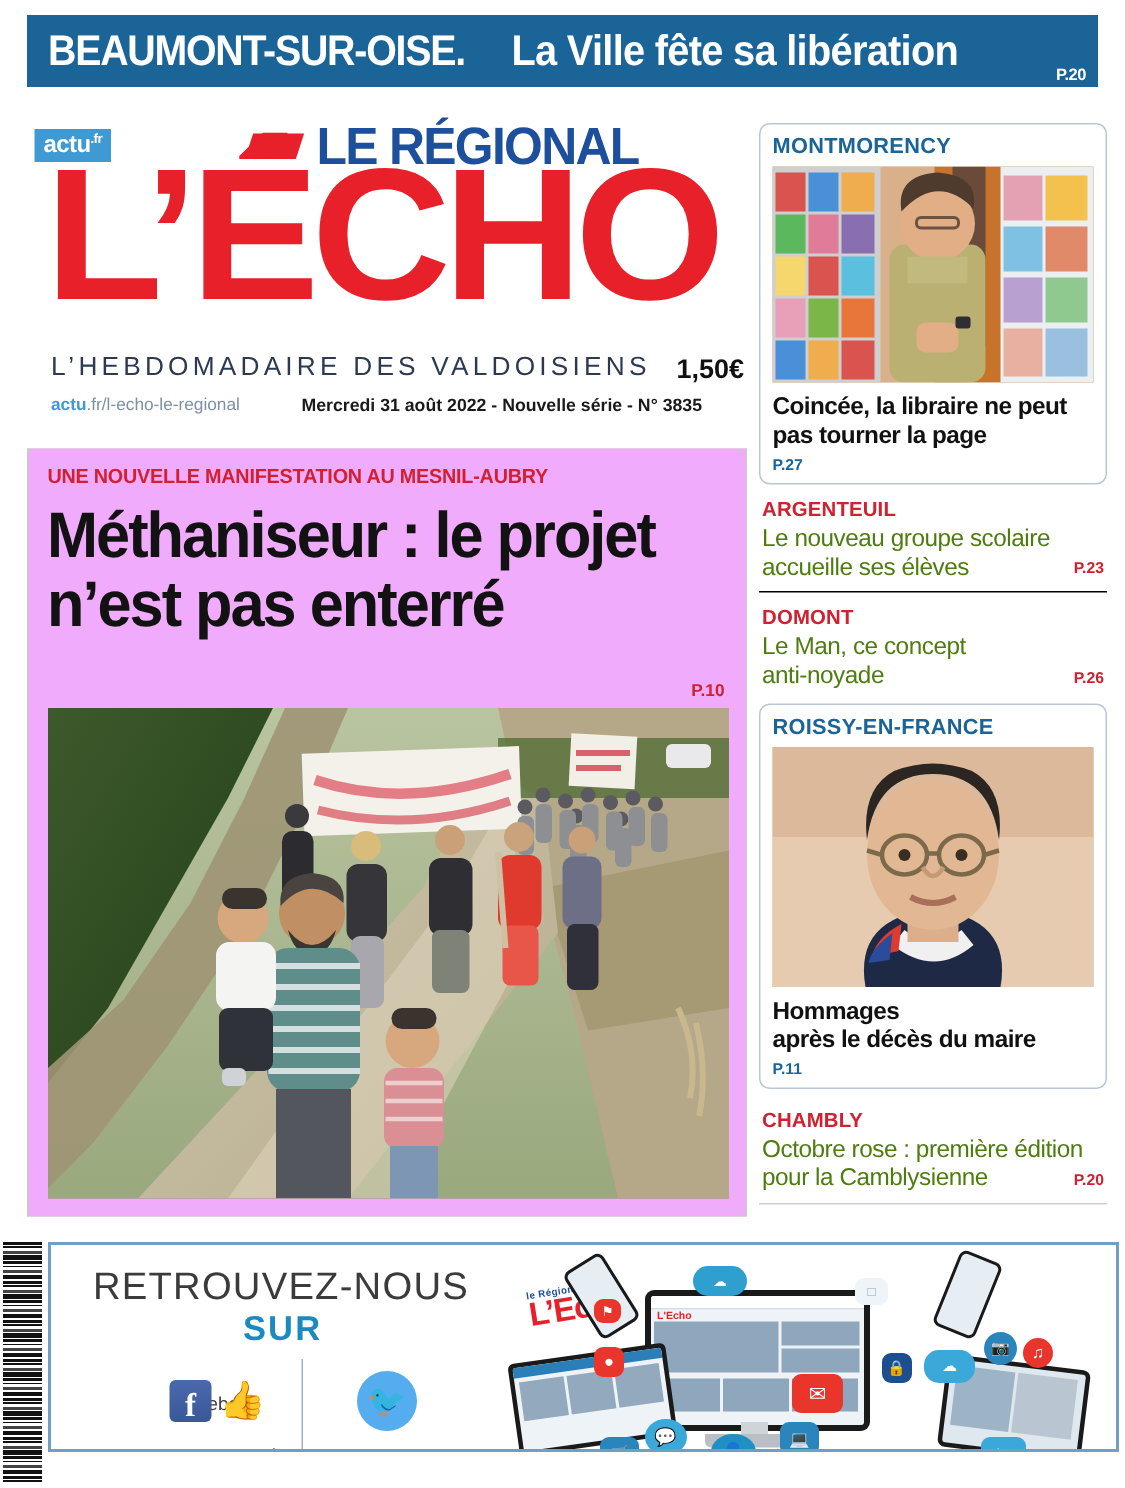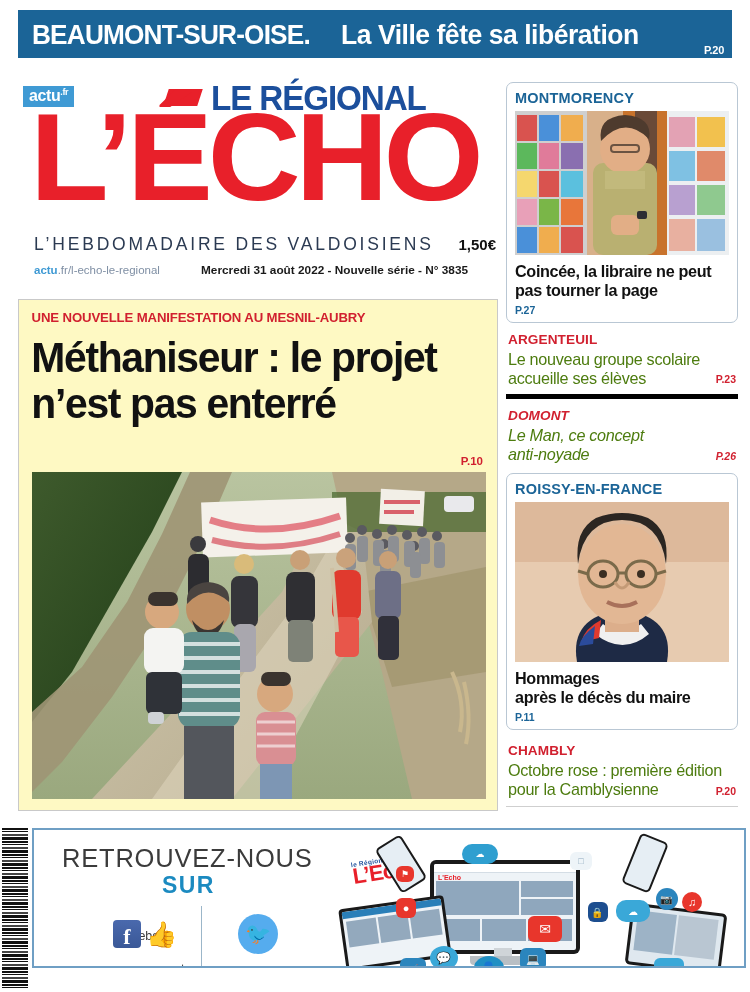--- a/index.html
+++ b/index.html
@@ -76,7 +76,7 @@
   }
   .price {
     position: absolute; right: 2px; top: 170px;
-    color: #111; font-size: 15px; font-weight: bold;
+    color: #111; font-size: 18px; font-weight: bold;
   }
   .siteurl {
     position: absolute; left: 16px; top: 198px; font-size: 11.5px; color: #7f8fa4;

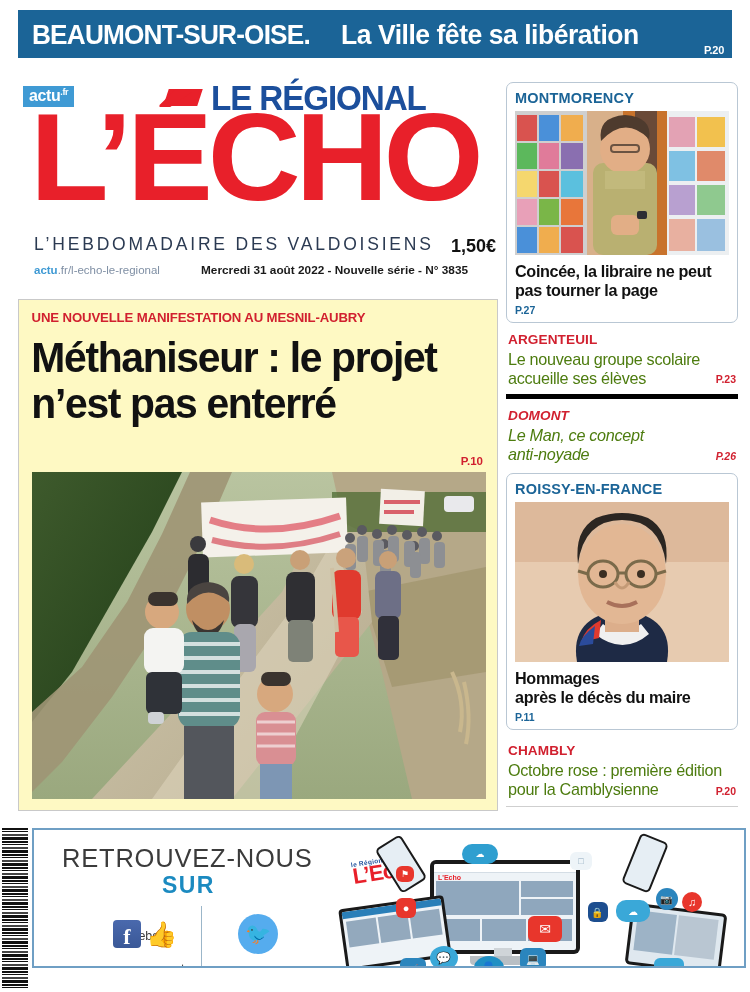--- a/index.html
+++ b/index.html
@@ -90,7 +90,7 @@
   
   .mainstory {
     position: absolute; left: 18px; top: 299px; width: 480px; height: 512px;
-    border: 1px solid #c9c9c9; background: #fef9c3; overflow: hidden;
+    border: 1px solid #c9c9c9; background: #f0abfc; overflow: hidden;
   }
   .ms-kicker {
     color: #d1202f; font-size: 13.6px; font-weight: bold;

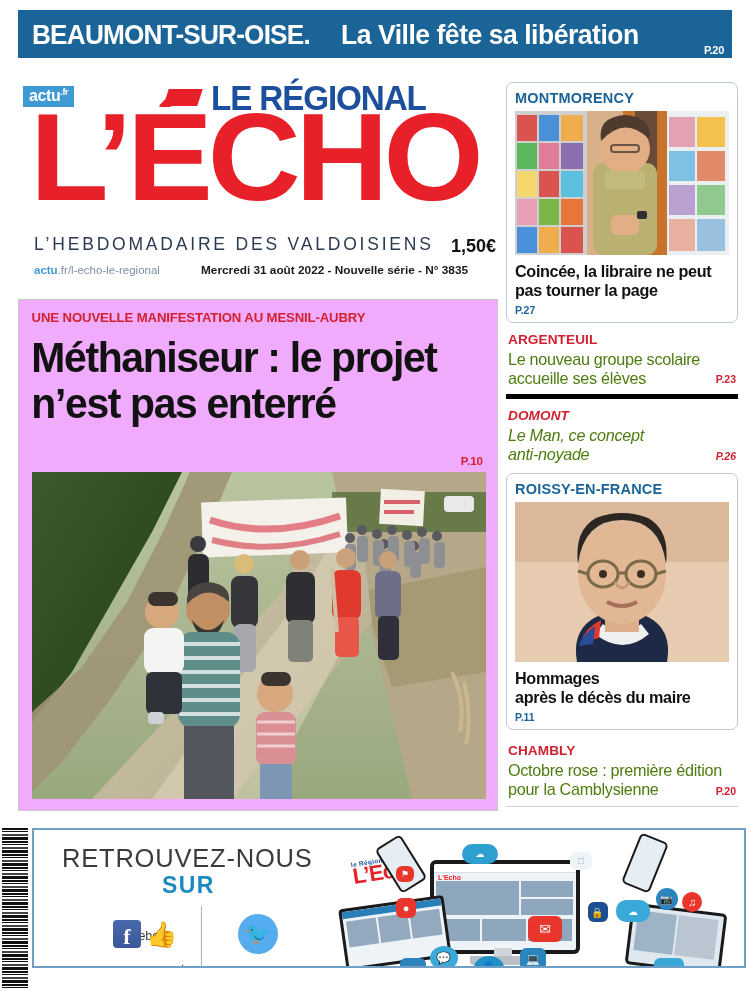--- a/index.html
+++ b/index.html
@@ -135,7 +135,7 @@
   }
 
   .brief { padding: 9px 2px 7px 2px; position: relative; }
-  .brief + .brief { border-top: 5px solid #000000; font-style: italic; }
+  .brief + .brief { border-top: 1px solid #000000; }
   .brief-loc { color: #d1202f; font-size: 13.6px; font-weight: bold; letter-spacing: 0.1px; }
   .brief-title {
     color: #4d7c0f; font-size: 16.2px; font-weight: normal;

